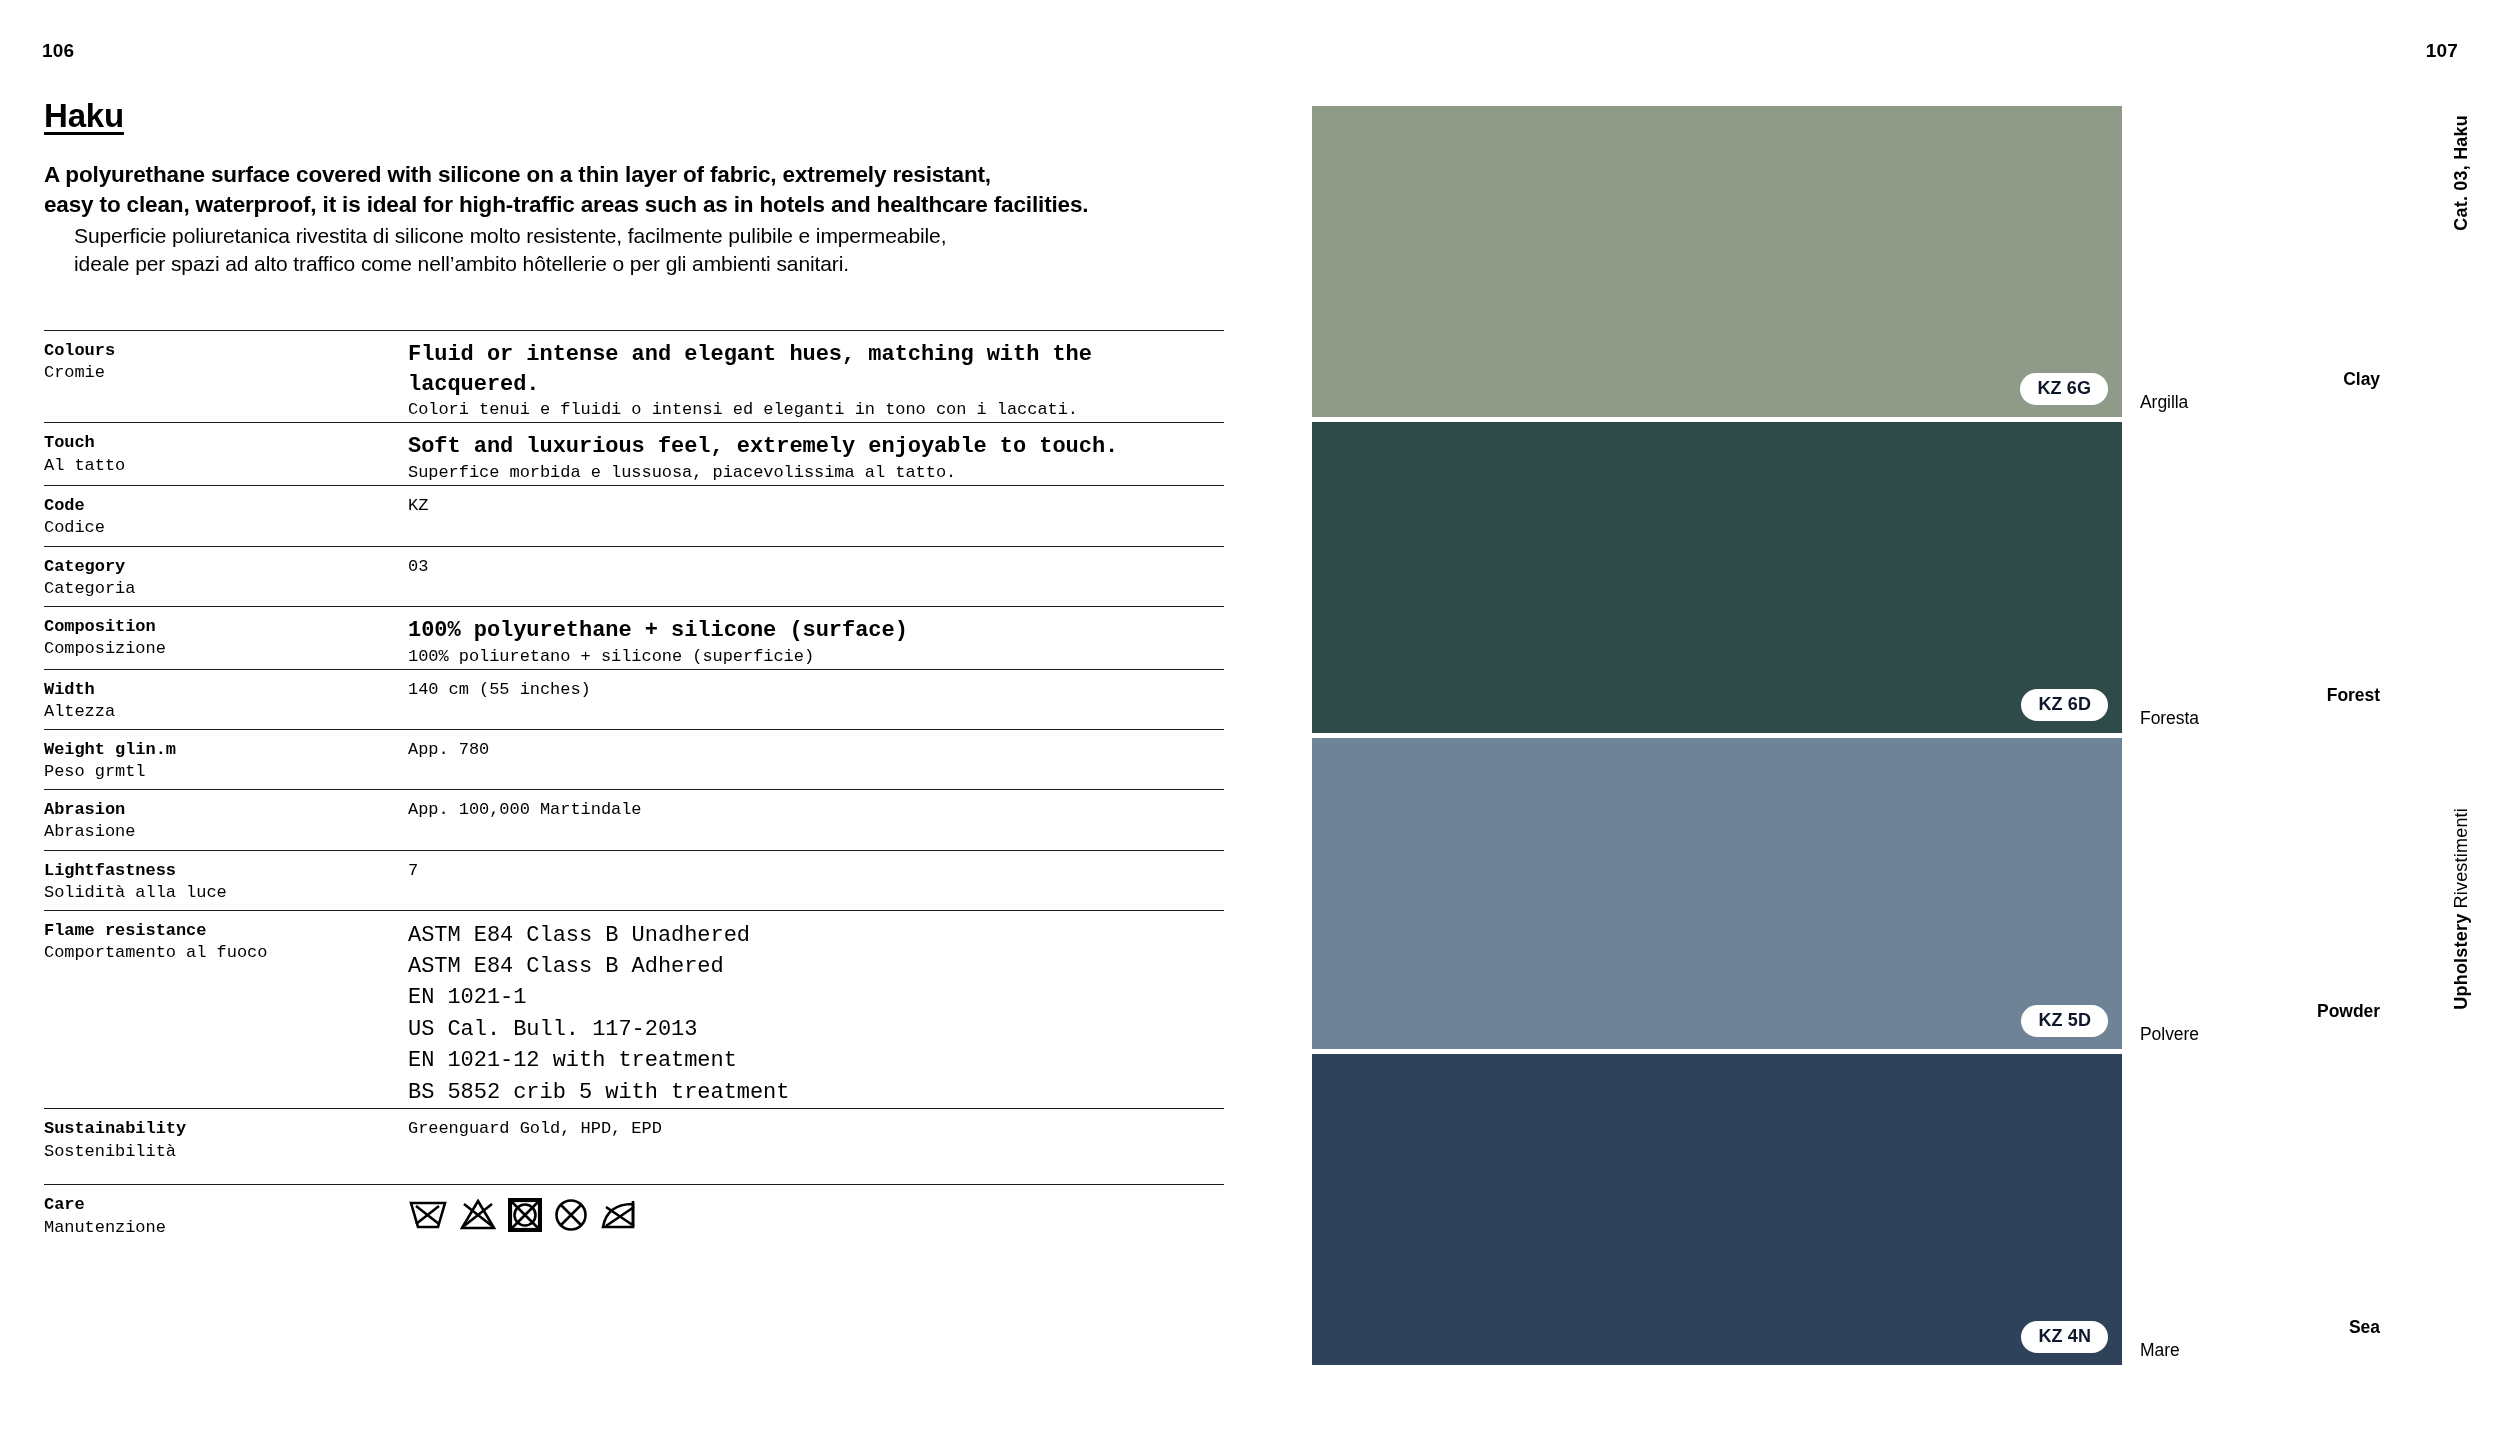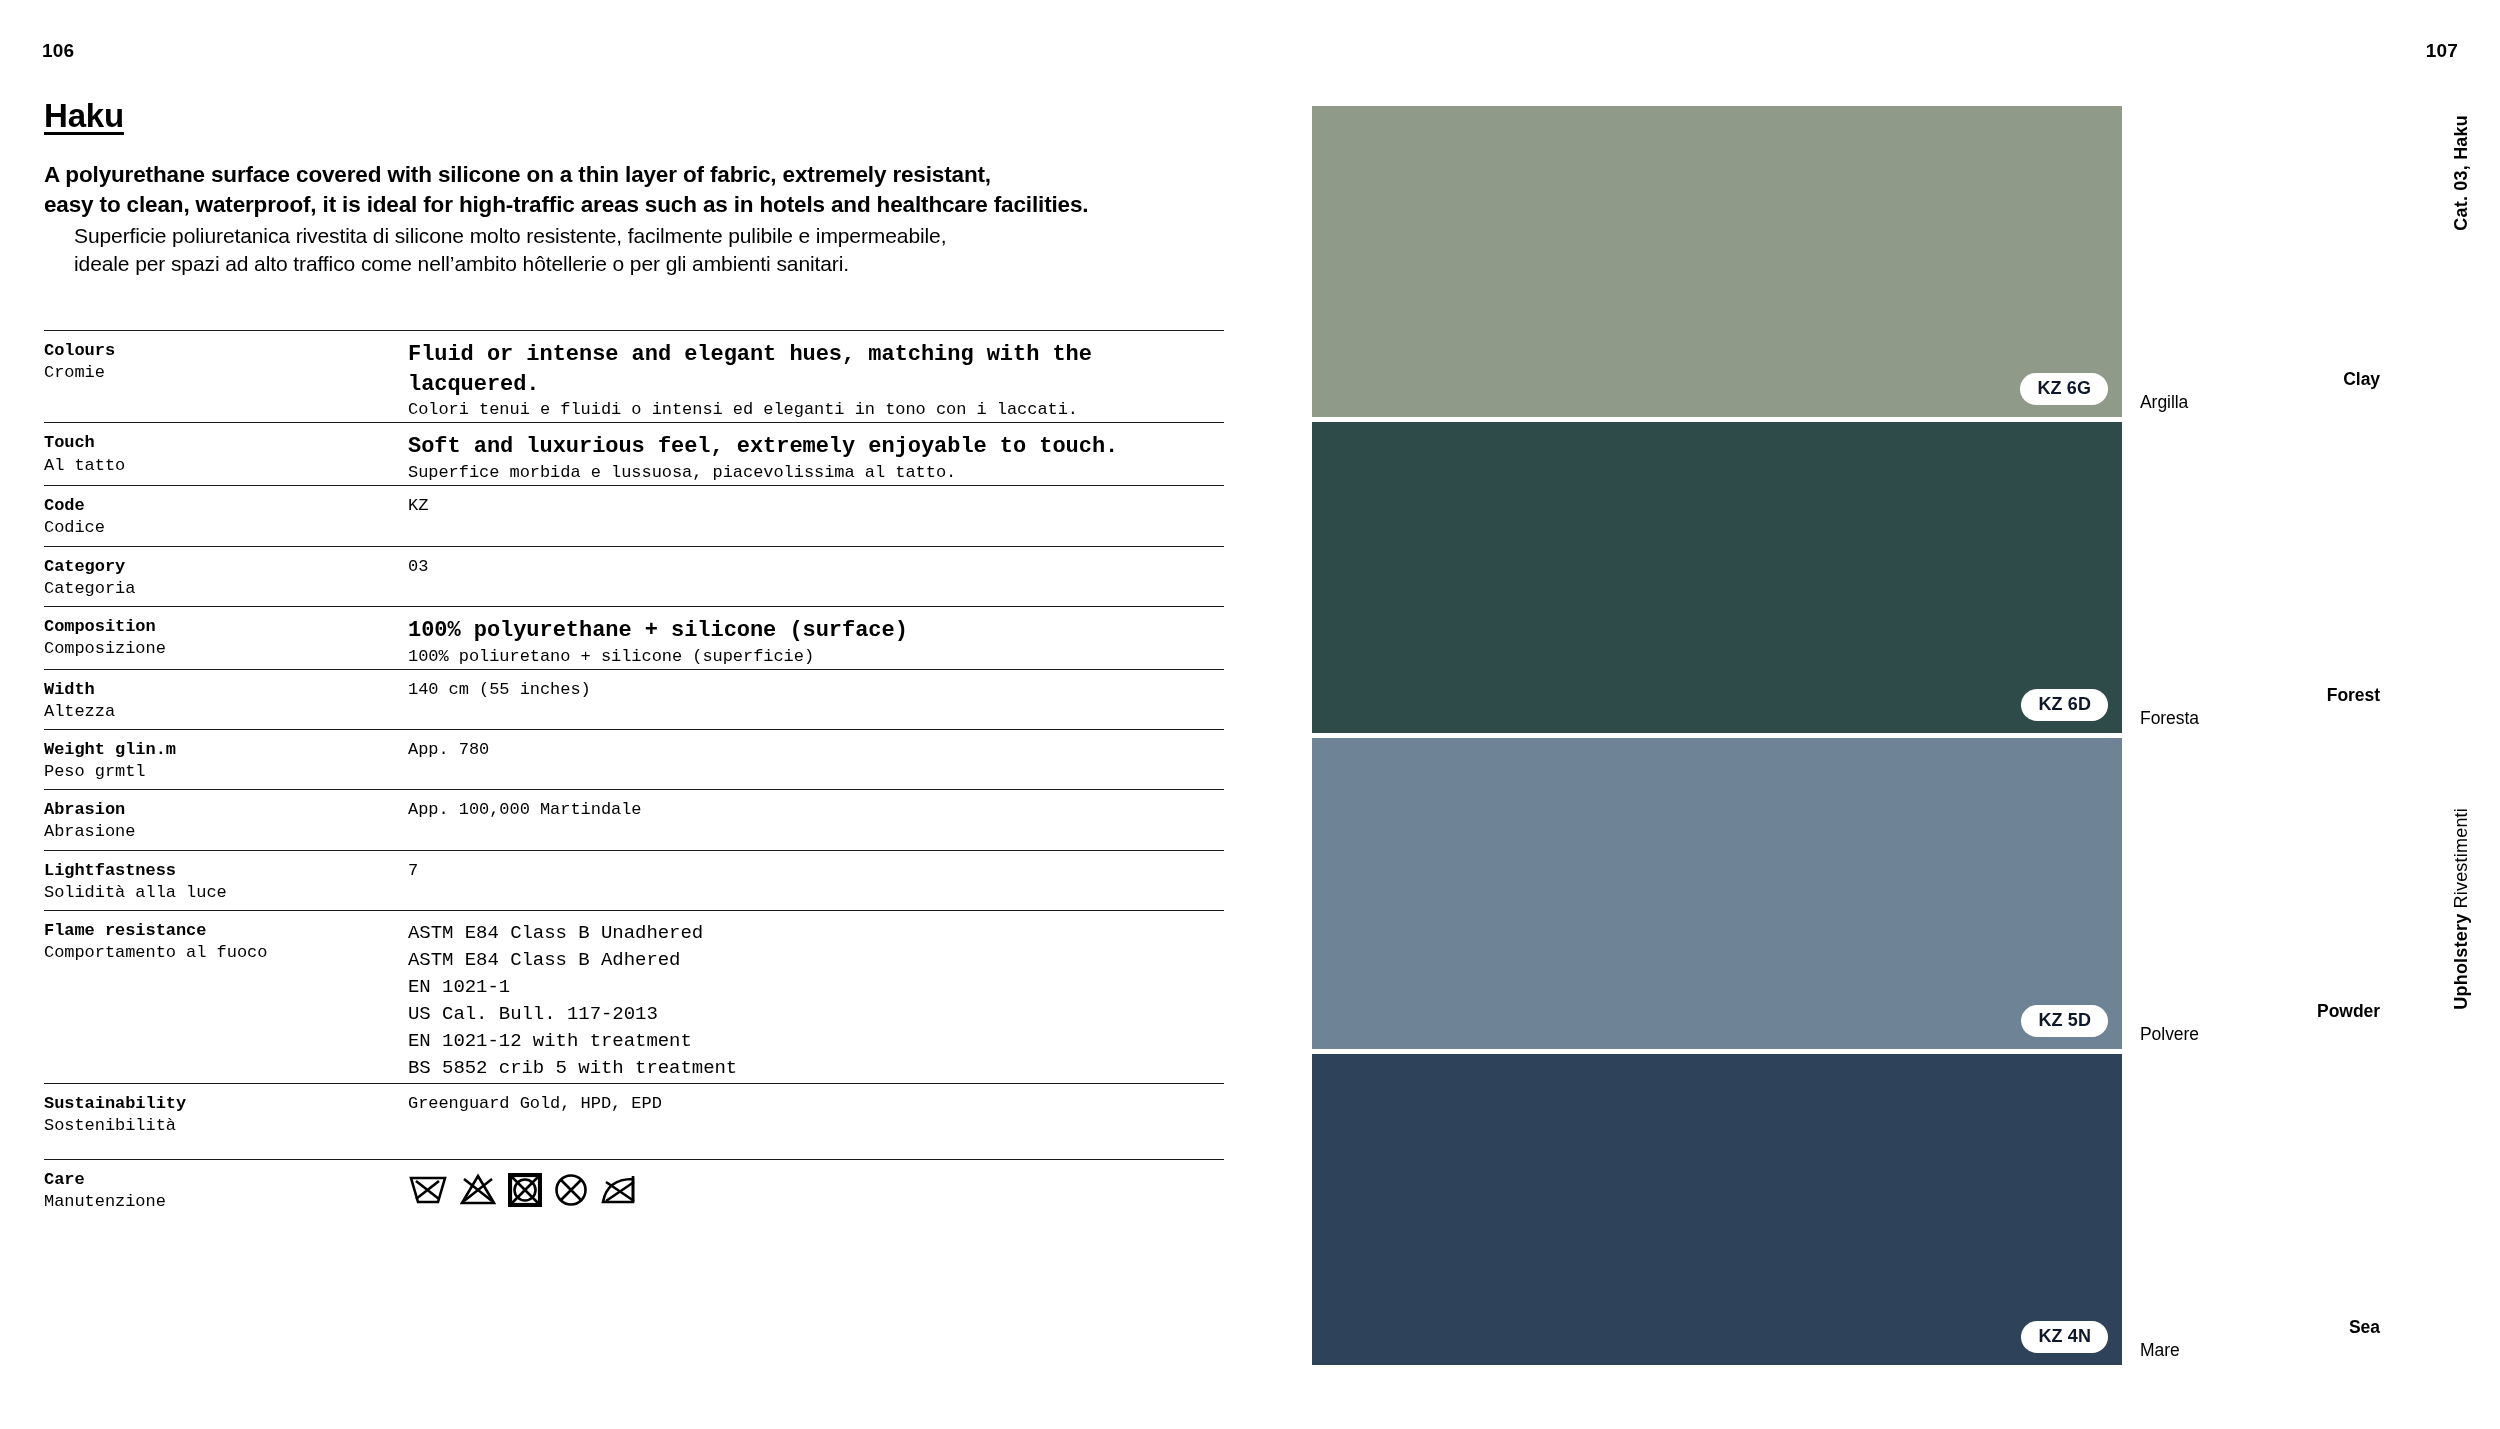--- a/index.html
+++ b/index.html
@@ -113,7 +113,7 @@
     letter-spacing:-0.05px;
   }
   .val-list div {
-    font-size:19px;
+    font-size:22px;
     font-weight:400;
     line-height:1.43;
     letter-spacing:-0.05px;

